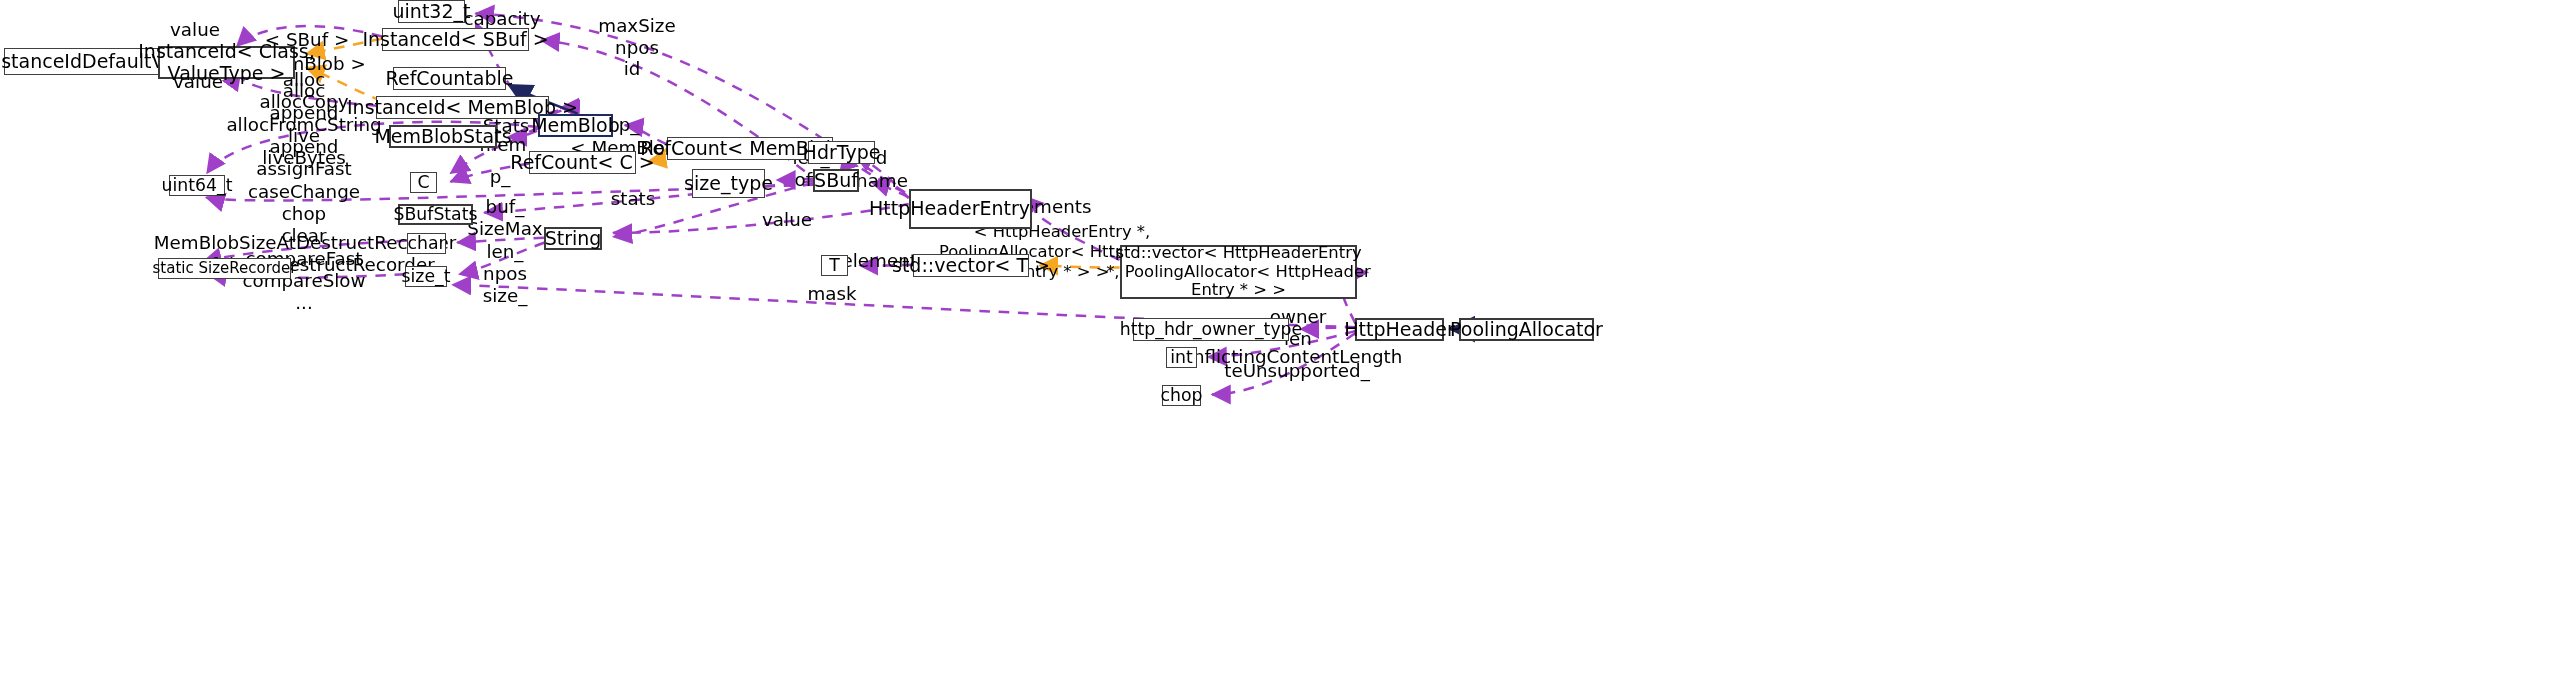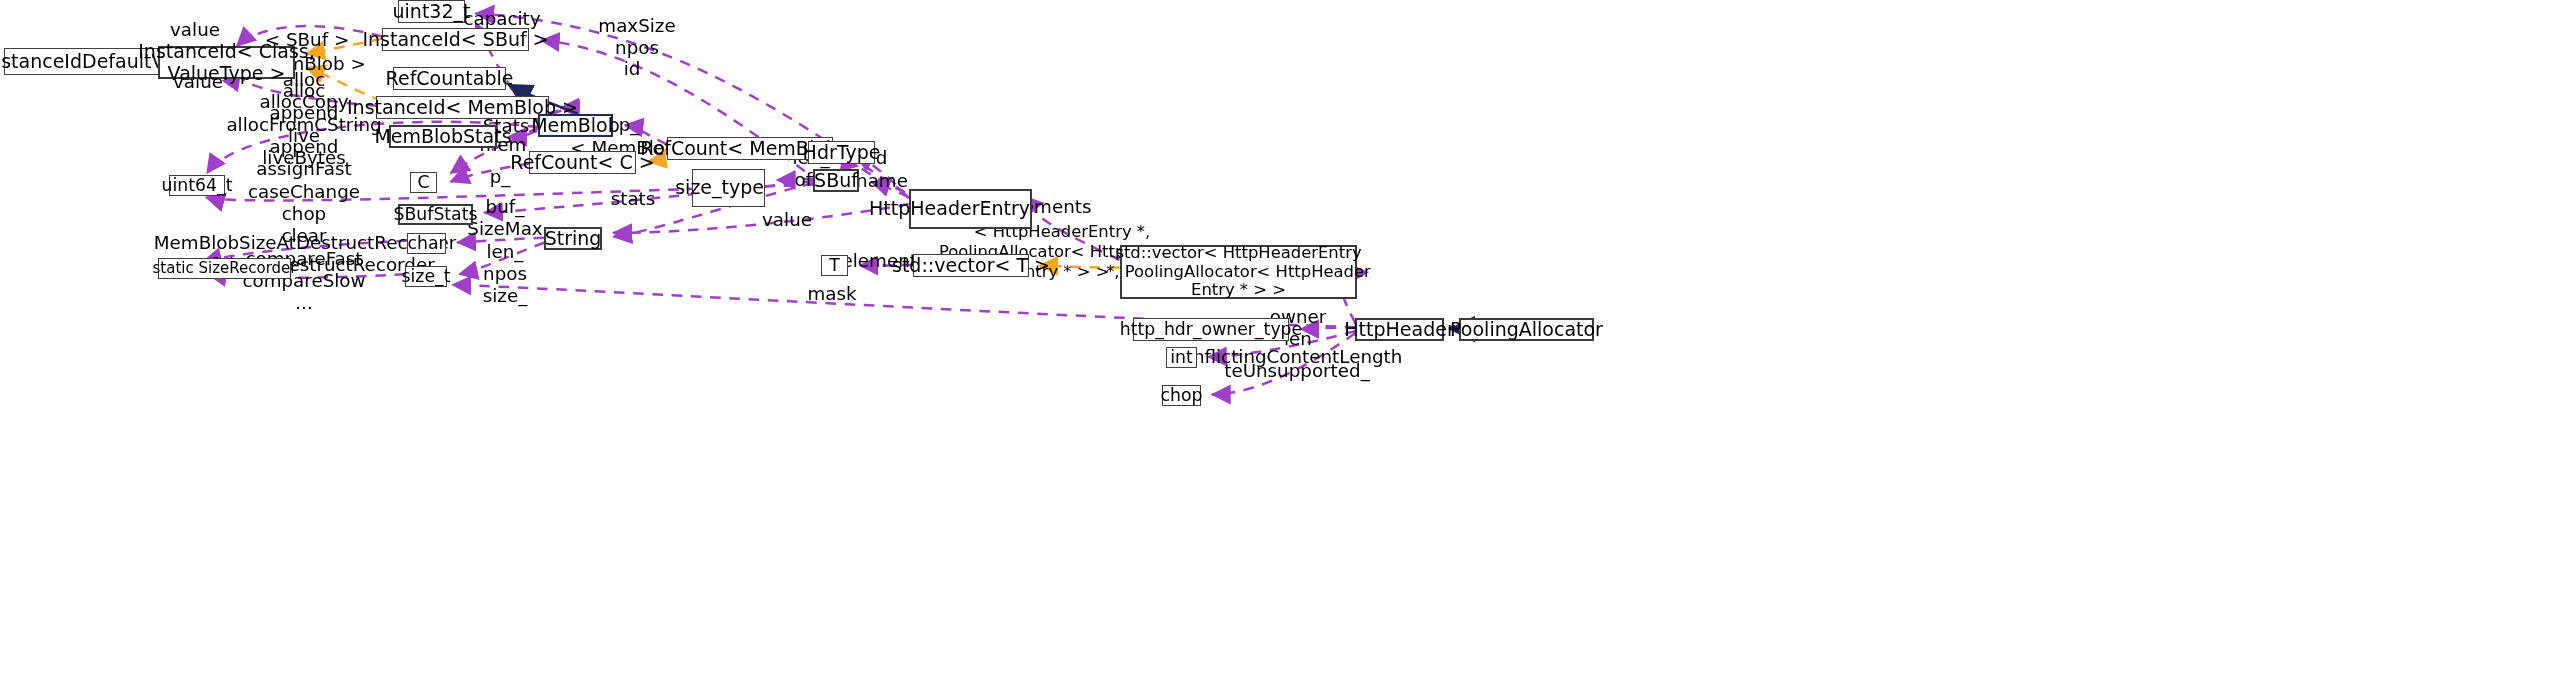--- a/index.html
+++ b/index.html
@@ -188,7 +188,7 @@
   <div class="node" style="left:808px; top:141px; width:67px; height:23px;">
     <span>HdrType</span>
   </div>
-  <div class="node" style="left:692px; top:169px; width:73px; height:38px;justify-content:flex-end;">
+  <div class="node" style="left:692px; top:169px; width:73px; height:29px;">
     <span>size_type</span>
   </div>
   <div class="node thick" style="left:813px; top:169px; width:46px; height:23px;">

